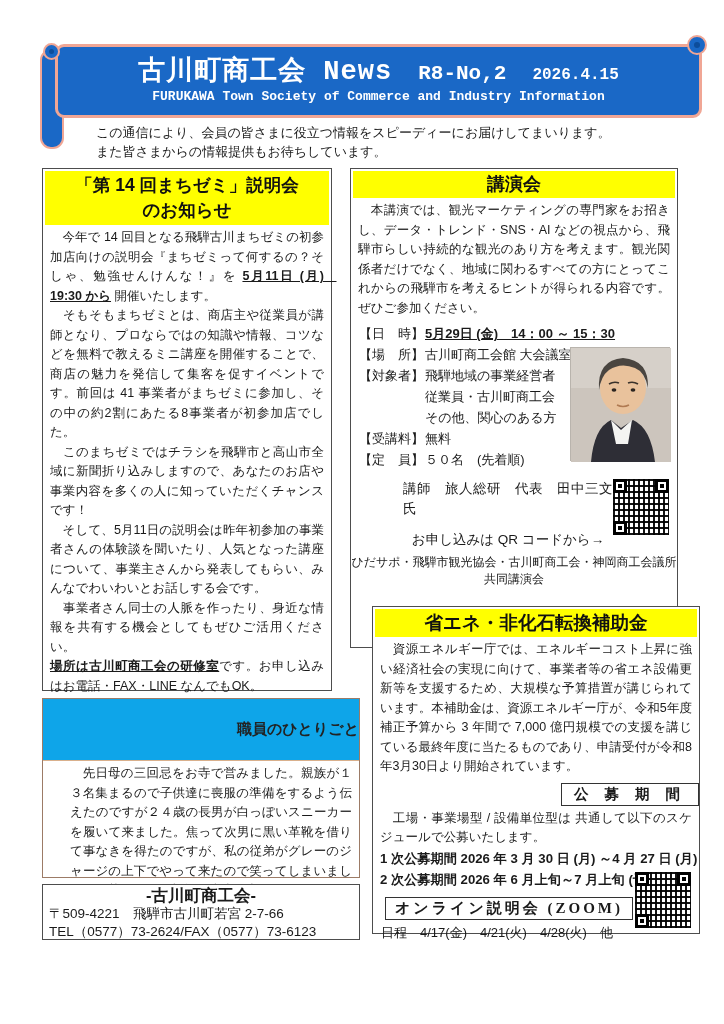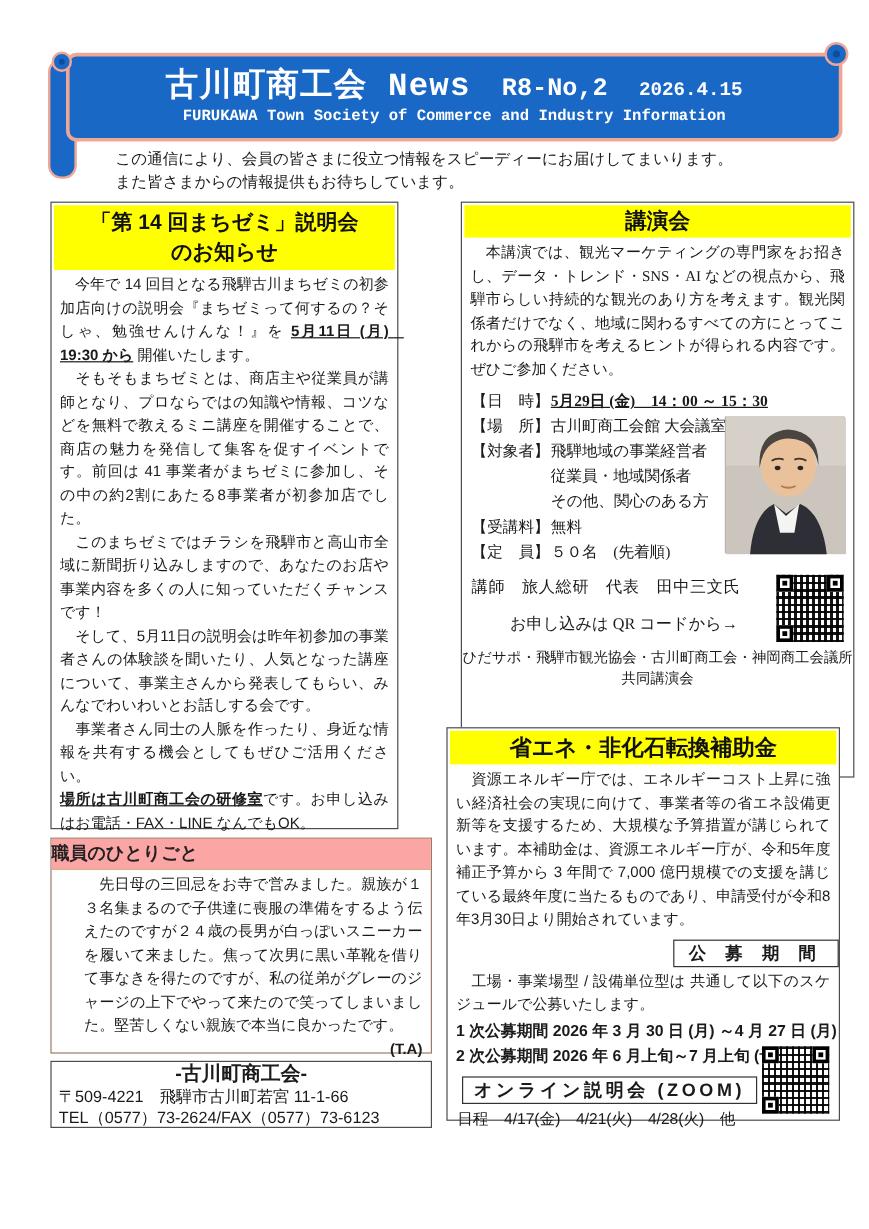--- a/index.html
+++ b/index.html
@@ -66,7 +66,7 @@
   .faddr,.ftel{font-size:13.5px;line-height:18px;}
 
   
-  .lecture{left:384px;top:168px;width:328px;height:480px;font-family:Liberation Serif, serif;}
+  .lecture{left:350px;top:168px;width:328px;height:480px;}
   .lec-t1{margin:2px 2px 3px;padding:1px 0;font-size:18px;line-height:25px;}
   .lec-t2{margin:0 2px 4px;padding:2px 0;font-size:15px;line-height:20px;}
   .details{position:relative;margin-top:5px;font-size:13px;min-height:152px;}

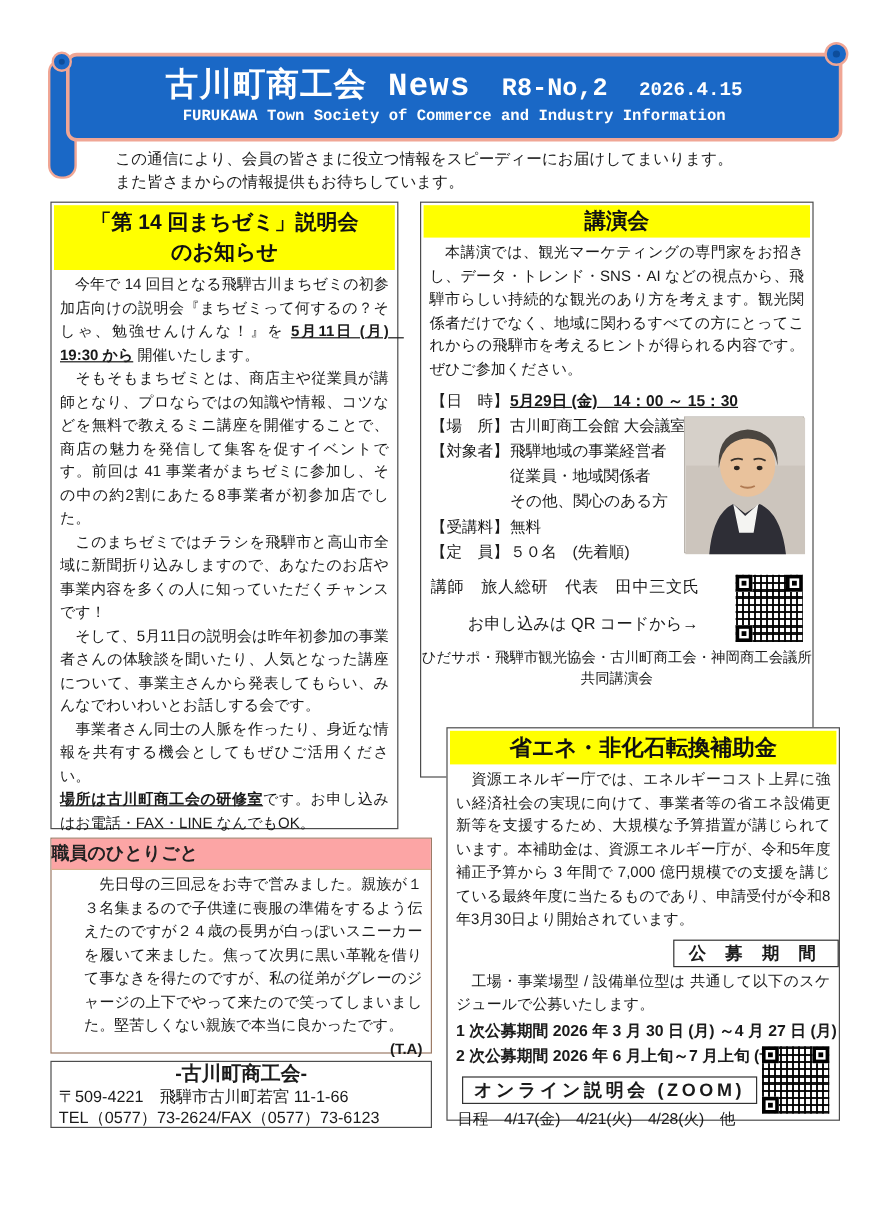--- a/index.html
+++ b/index.html
@@ -190,7 +190,7 @@
         </div>
       <div class="drow">
           <span class="dlabel"></span>
-          <span class="dval">従業員・地域関係者</span>
+          <span class="dval">従業員・古川町商工会</span>
         </div>
       <div class="drow">
           <span class="dlabel"></span>

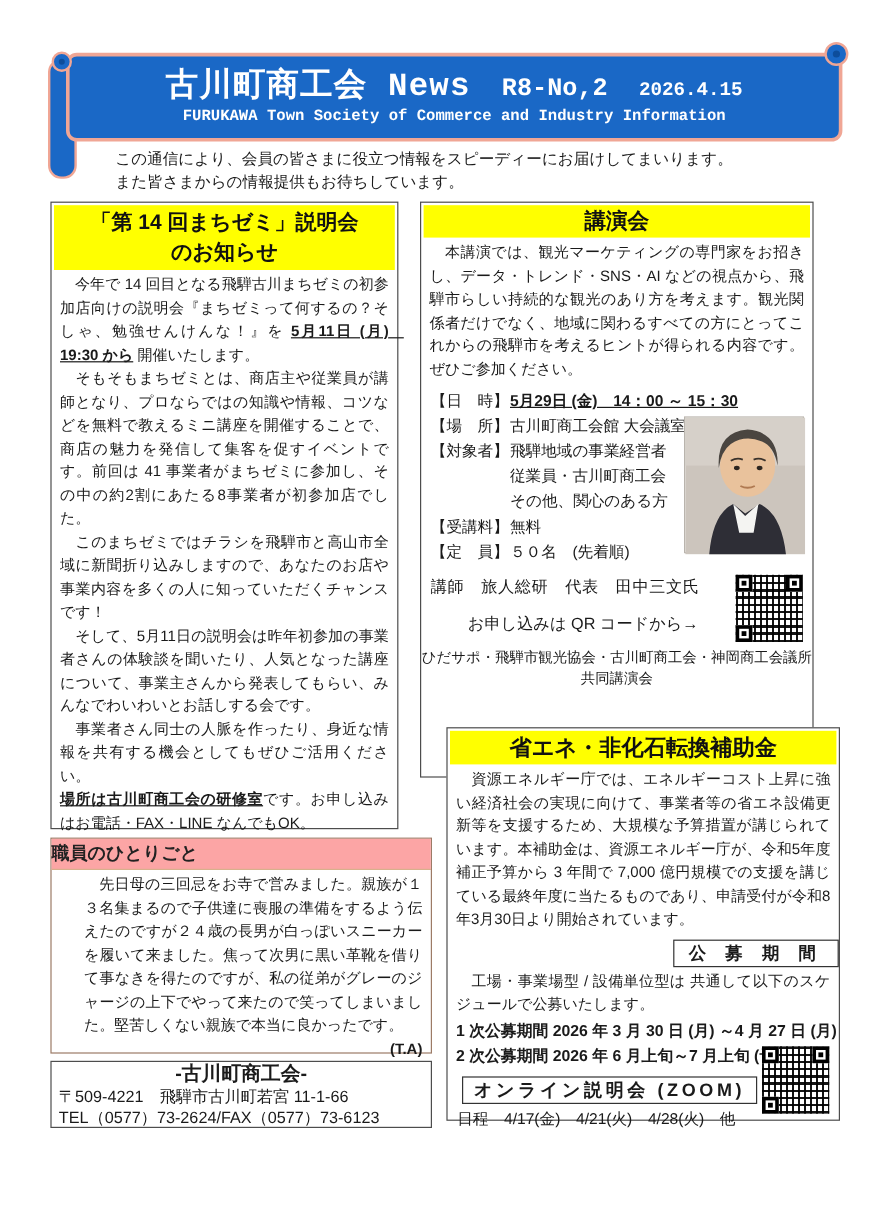--- a/index.html
+++ b/index.html
@@ -74,7 +74,7 @@
   .dlabel{min-width:66px;white-space:pre;}
   .dval{white-space:pre;}
   .photo{position:absolute;right:7px;top:24px;width:100px;height:114px;border:1px solid #b9b4ad;box-sizing:border-box;}
-  .inst-row{display:flex;align-items:flex-start;padding:4px 8px 0;}
+  .inst-row{display:flex;align-items:flex-start;padding:4px 8px 0;margin-left:44px;}
   .inst-col{flex:1;}
   .inst{font-size:13.5px;line-height:20px;letter-spacing:.5px;}
   .apply{font-size:13.5px;margin-top:12px;text-align:center;}

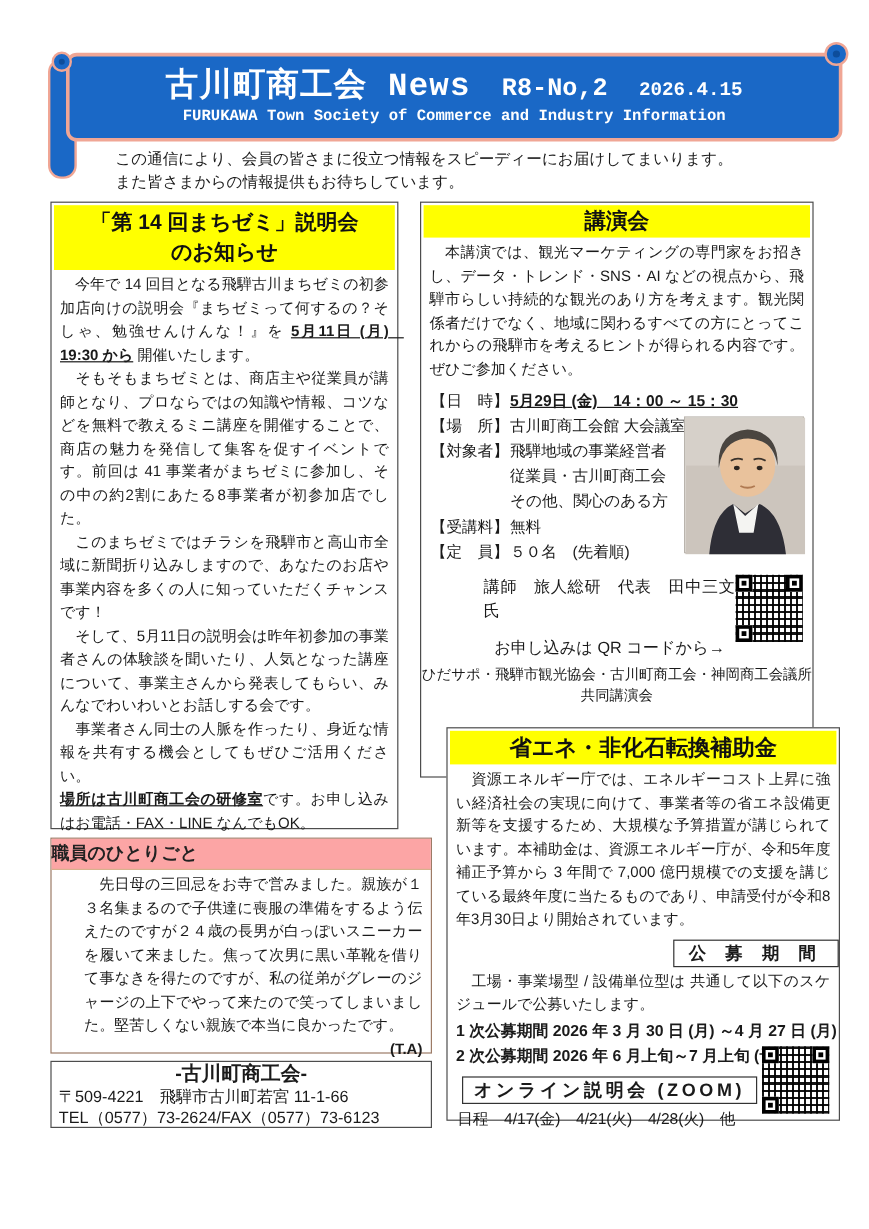--- a/index.html
+++ b/index.html
@@ -55,8 +55,8 @@
 
   
   .hitorigoto{left:42px;top:698px;width:318px;height:180px;border-color:#9c7b66;}
-  .beige-header{background:#fca5a5;border-bottom:1px solid #d9b08c;font-weight:bold;
-        text-align:left;font-size:15px;padding:3px 0;color:#222;}
+  .beige-header{background:#0ea5e9;border-bottom:1px solid #d9b08c;font-weight:bold;
+        text-align:right;font-size:15px;padding:21px 0;color:#222;}
   .hitorigoto .body{margin-top:3px;margin-left:20px;}
   .sig{float:right;font-weight:bold;}
 

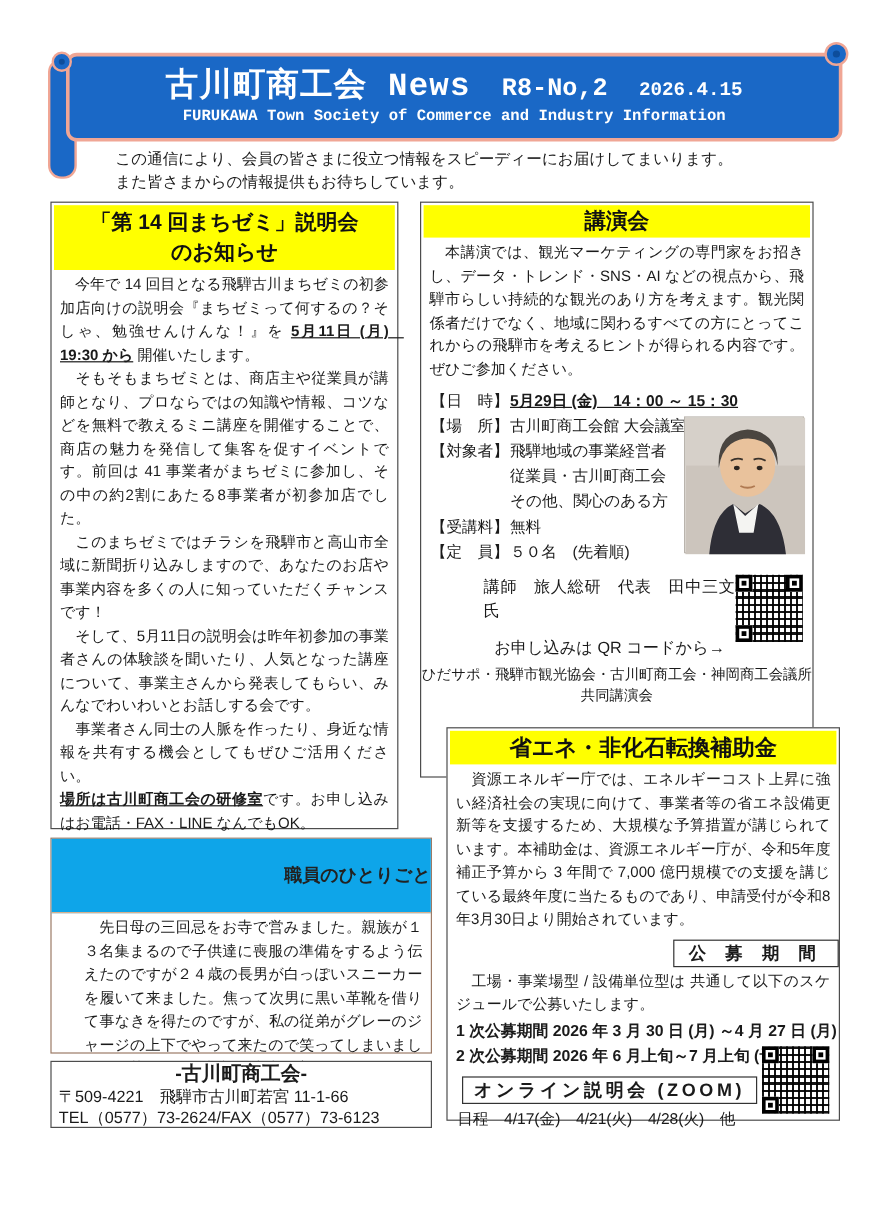--- a/index.html
+++ b/index.html
@@ -151,7 +151,7 @@
 
   <section class="box contactbox">
     <div class="fname">-古川町商工会-</div>
-    <div class="faddr">〒509-4221　飛騨市古川町若宮 11-1-66</div>
+    <div class="faddr">〒509-4221　飛騨市古川町若宮 2-7-66</div>
     <div class="ftel">TEL（0577）73-2624/FAX（0577）73-6123</div>
   </section>
 

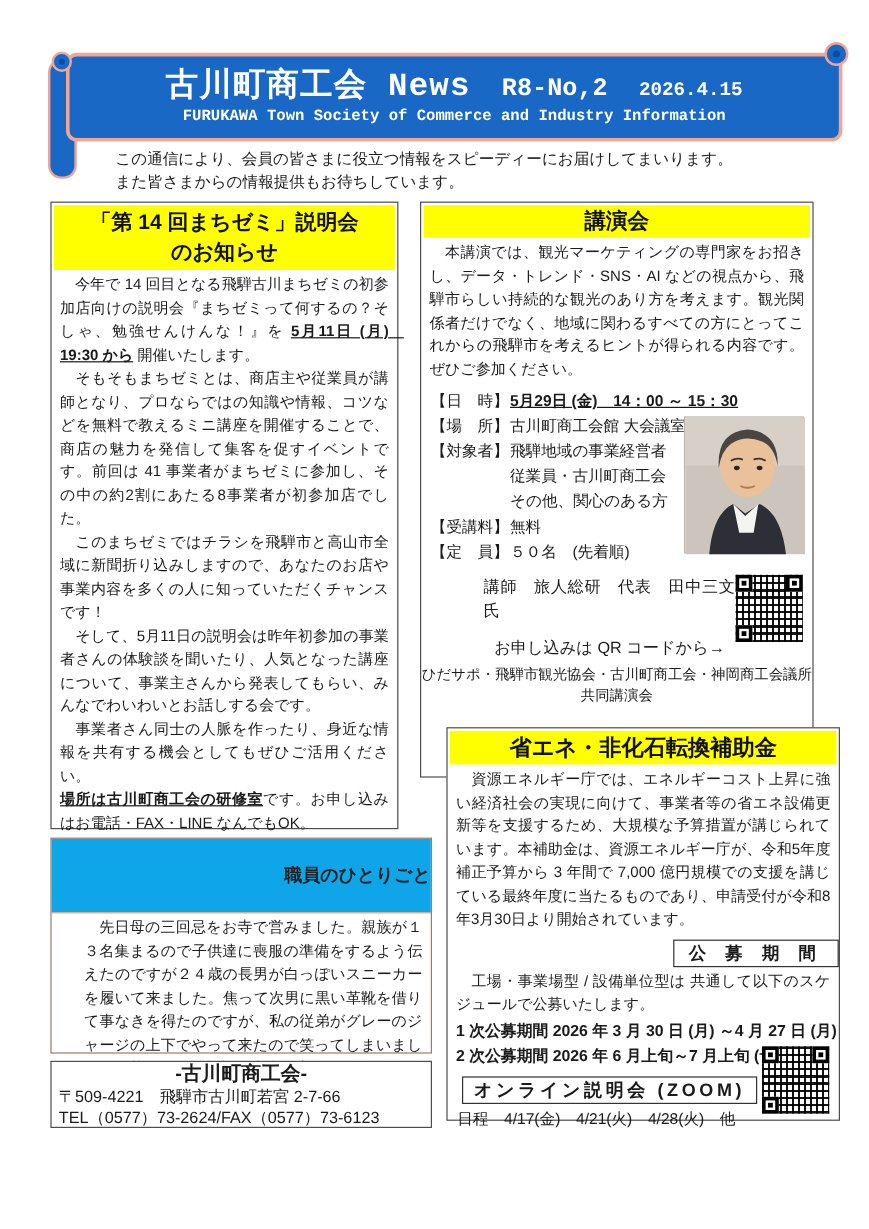--- a/index.html
+++ b/index.html
@@ -90,7 +90,7 @@
   .round{font-weight:bold;font-size:13.2px;line-height:21px;padding:0 7px;white-space:pre;}
   .zoomrow{margin-top:7px;padding-left:12px;}
   .boxed2{display:inline-block;border:1.6px solid #333;padding:1px 9px;font-weight:bold;
-          font-size:15px;letter-spacing:3px;}
+          font-size:15px;letter-spacing:3px;font-family:Liberation Serif, serif;}
   .sched{padding:4px 0 0 8px;font-size:13px;white-space:pre;}
   .zoomqr{position:absolute;right:8px;bottom:5px;}
 </style>

